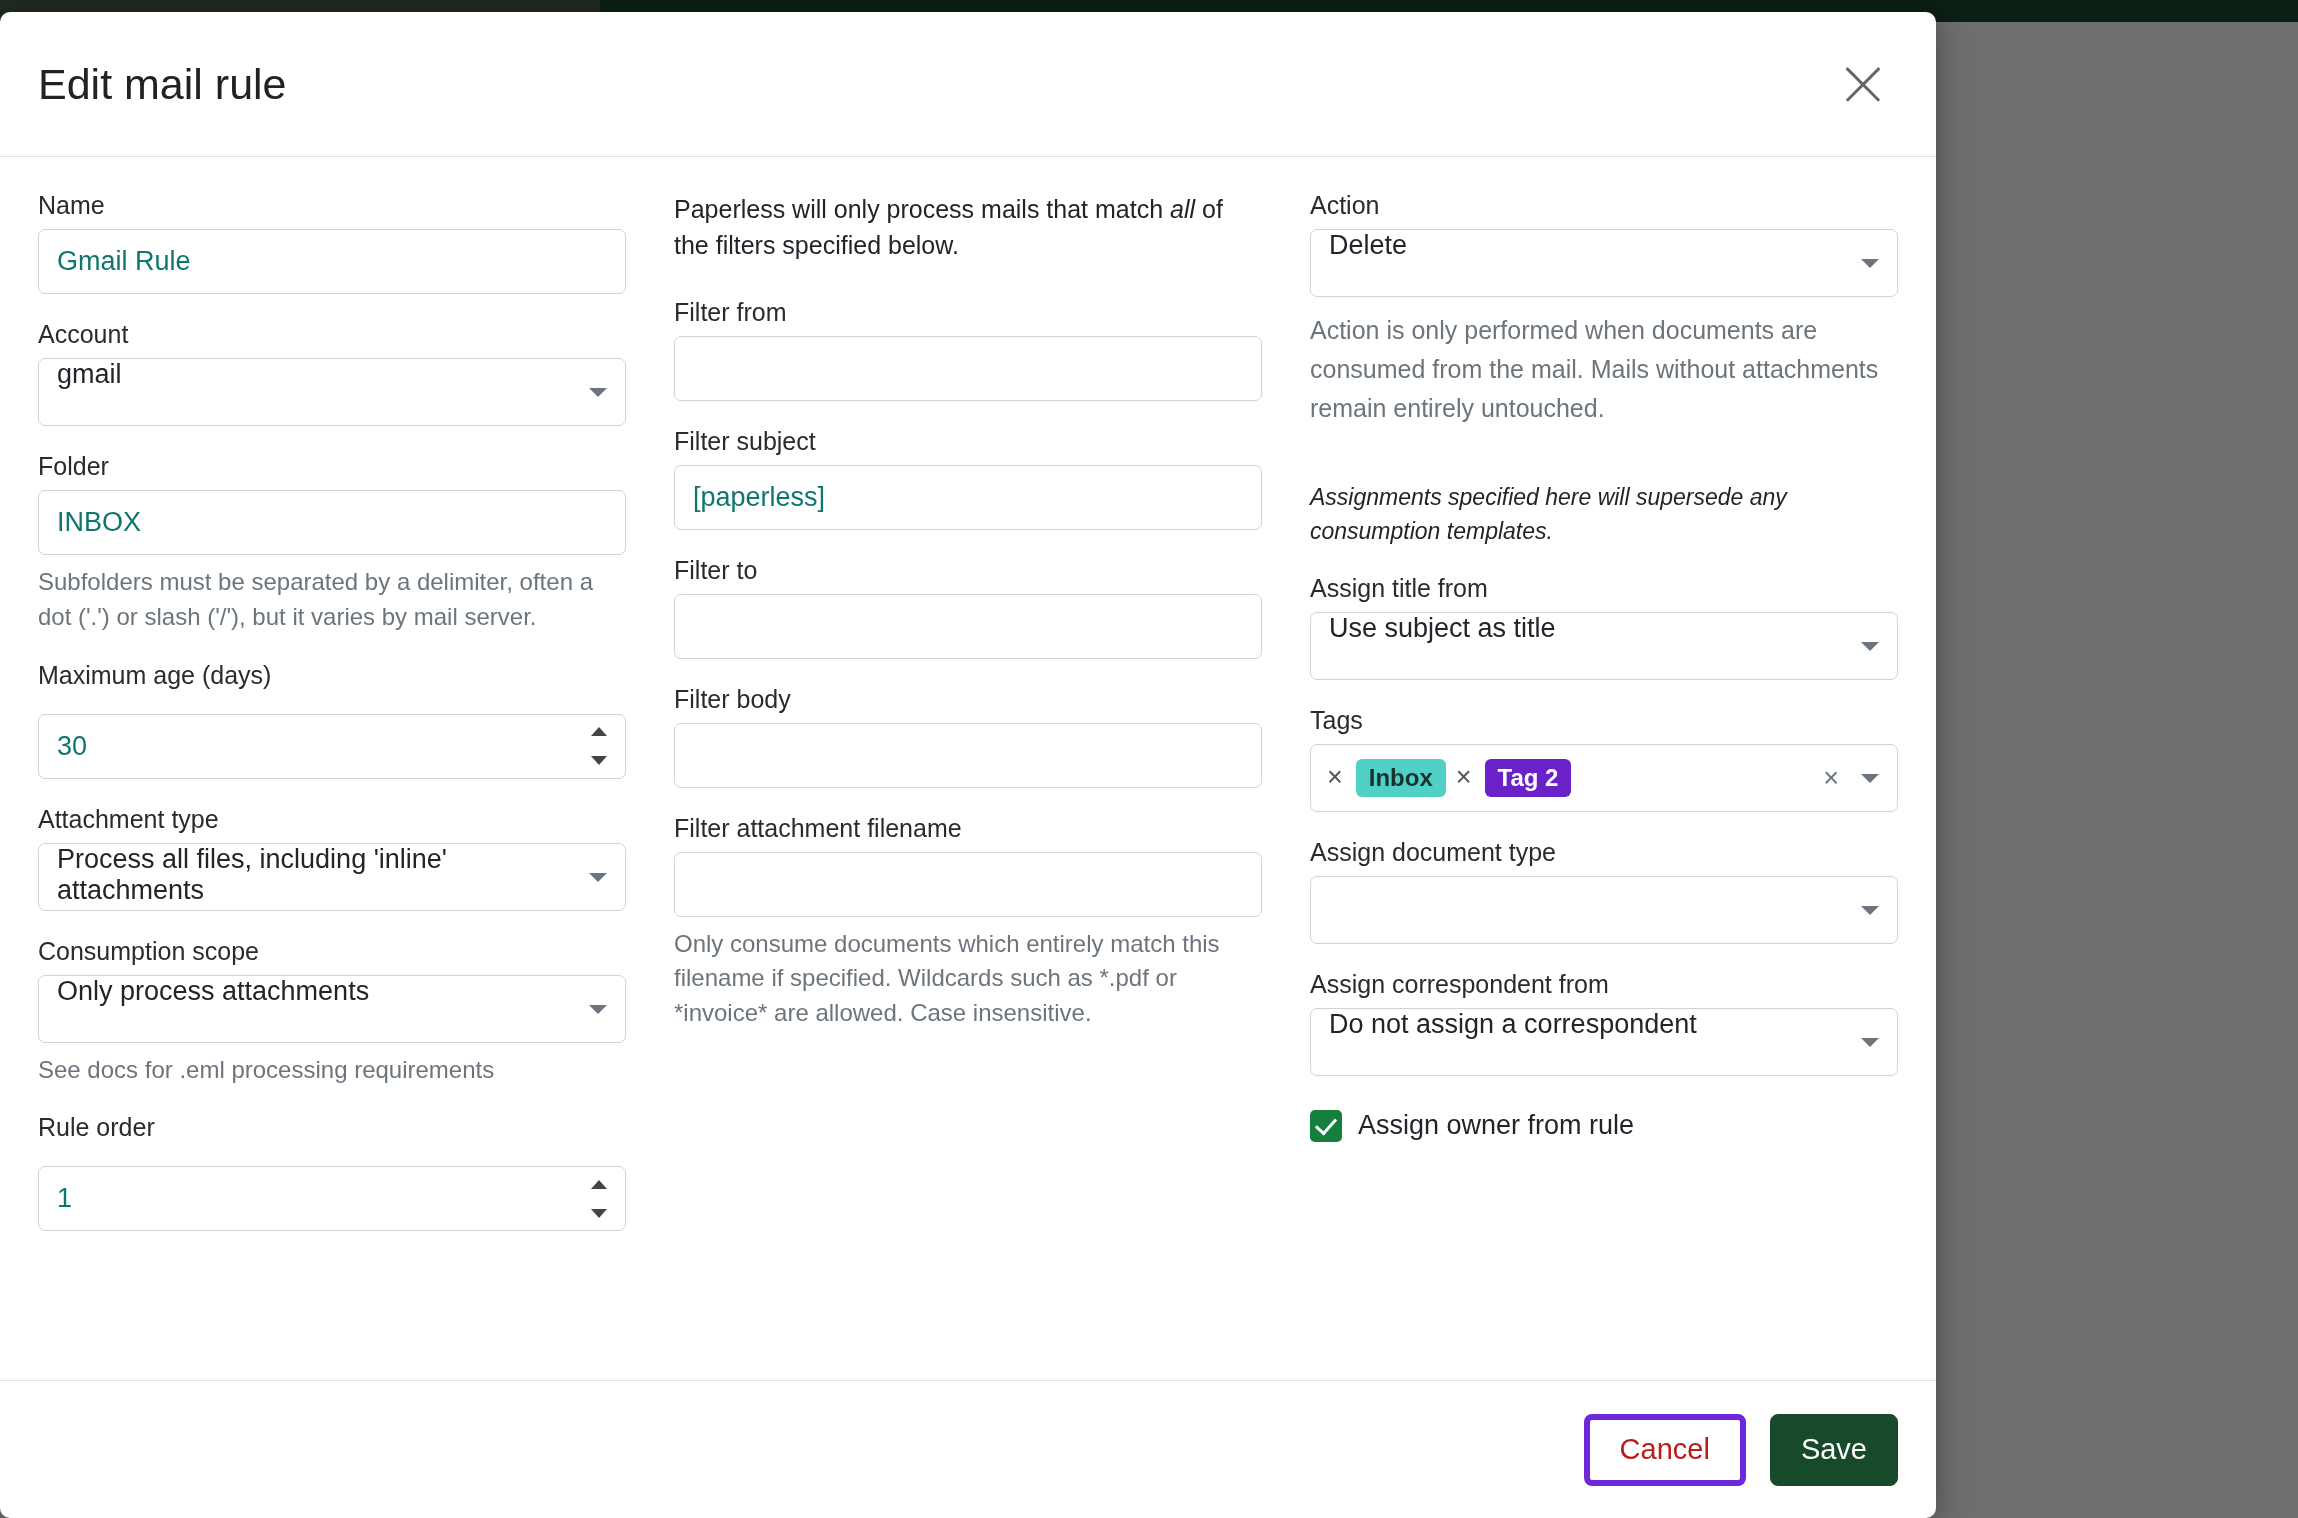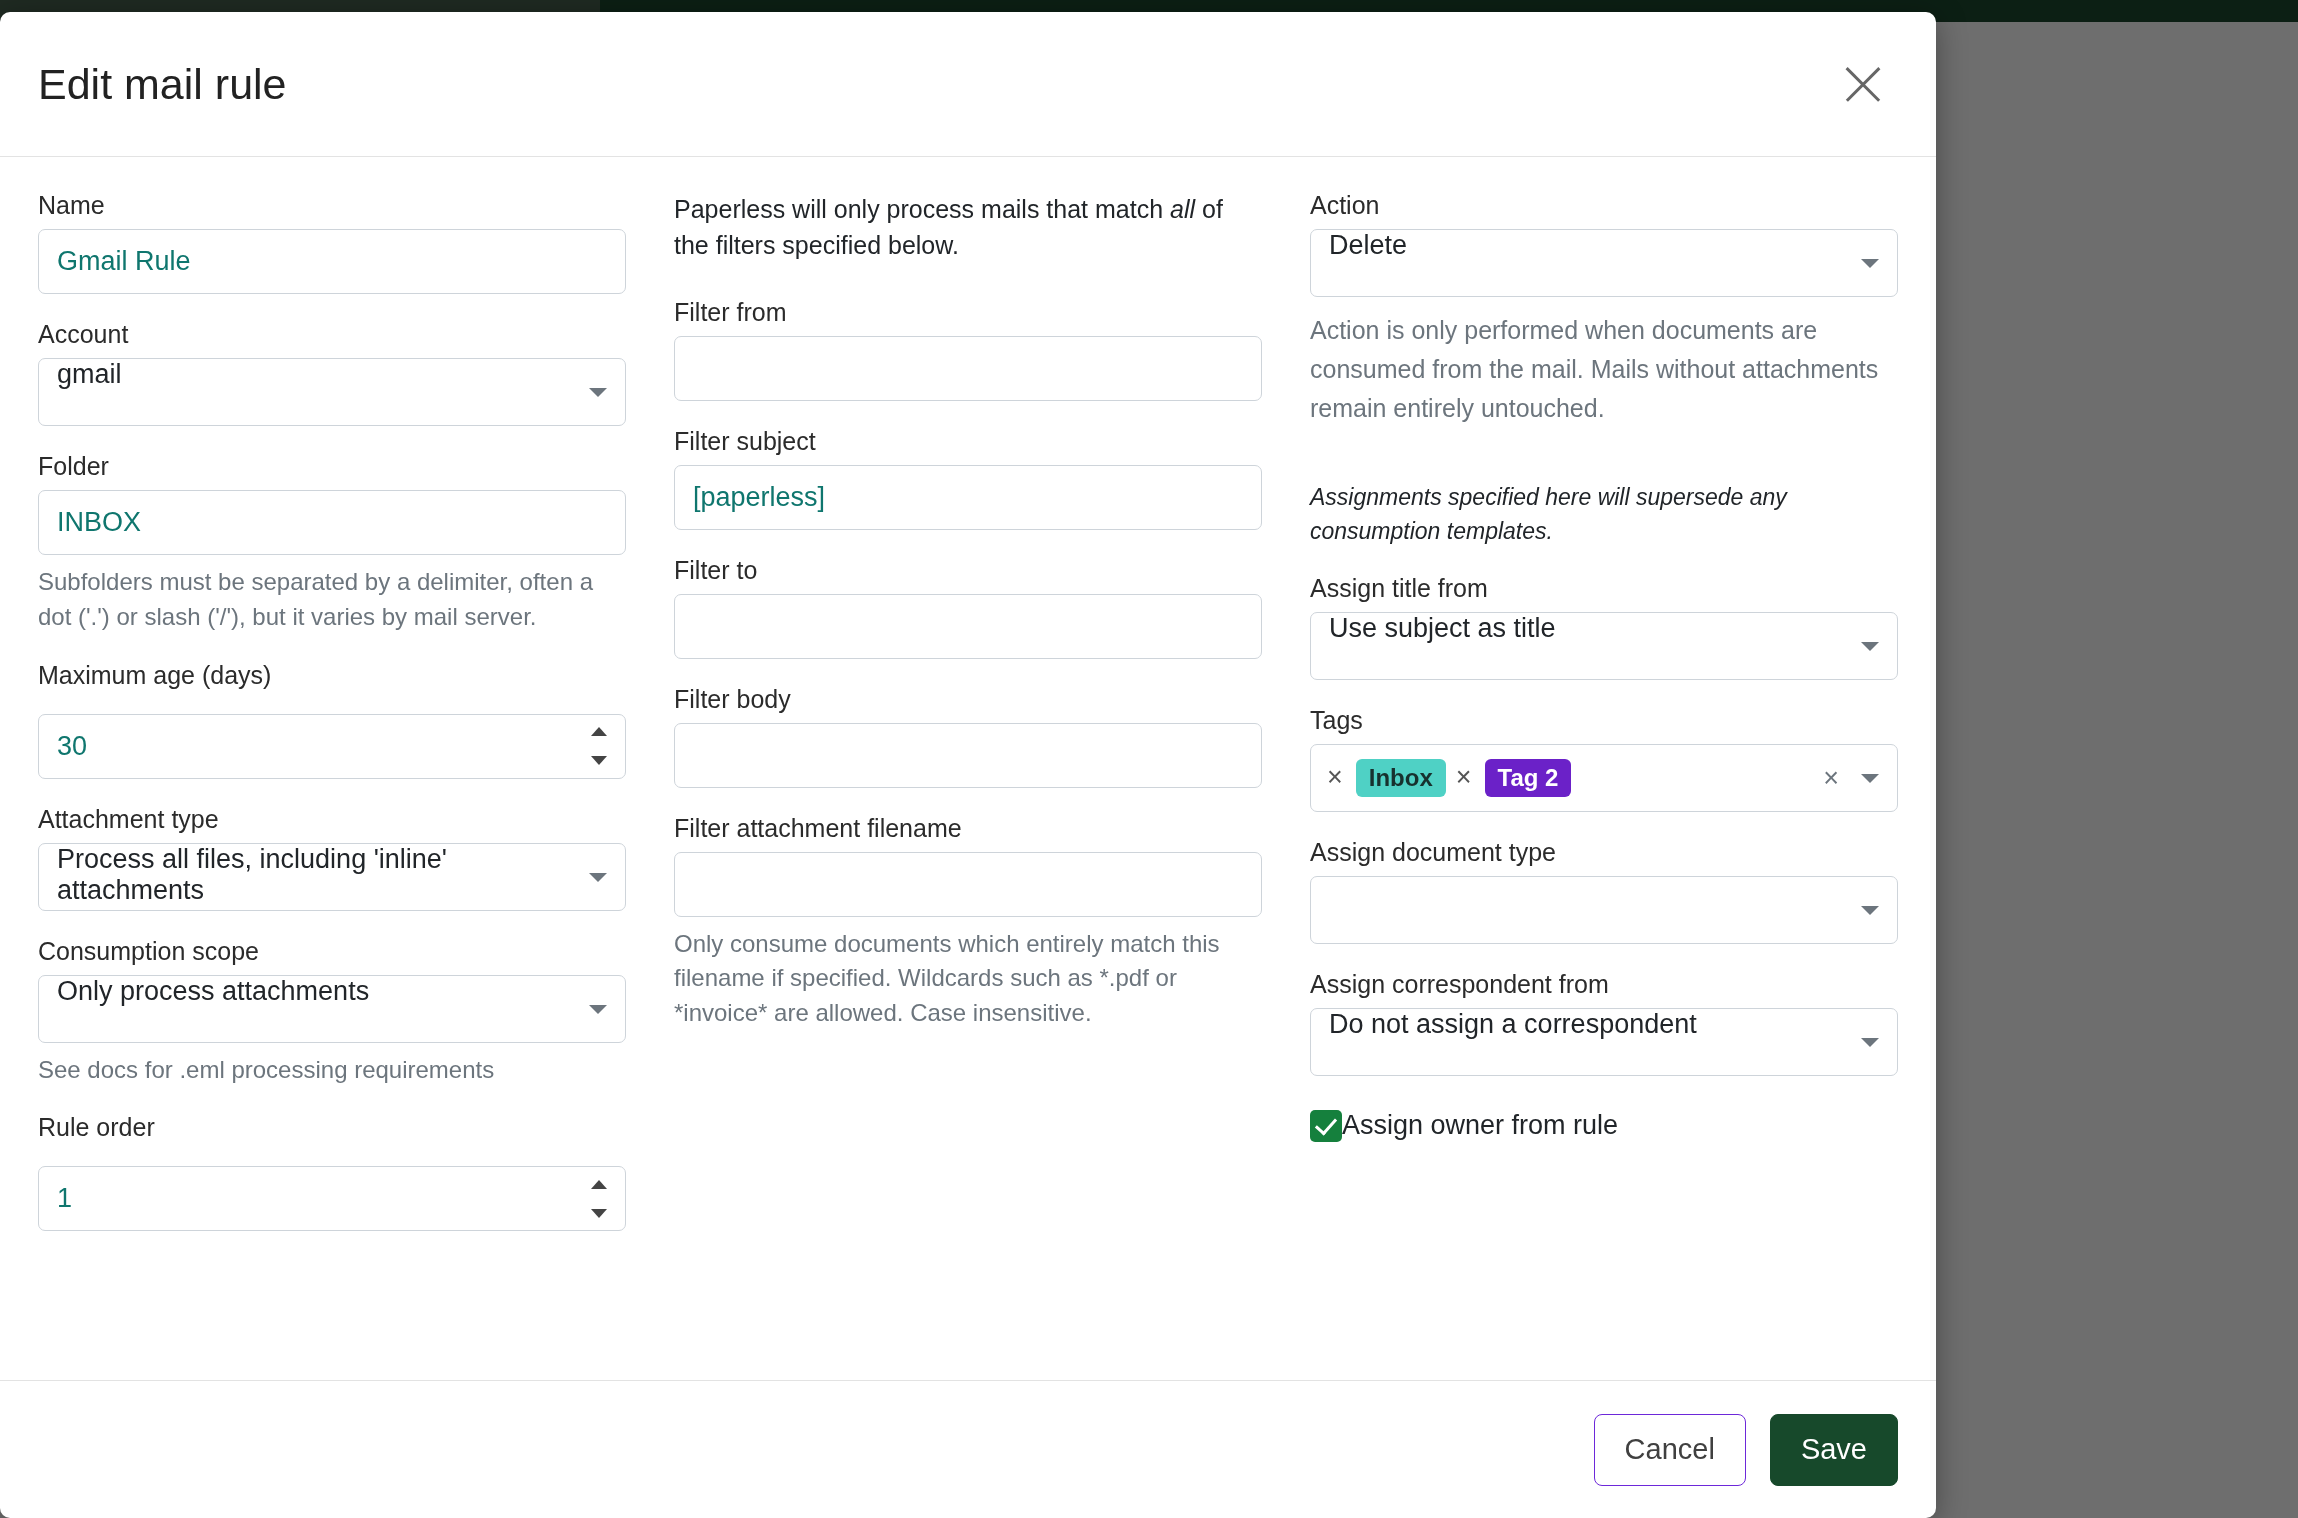--- a/index.html
+++ b/index.html
@@ -239,6 +239,7 @@
   .checkbox-row {
     display: flex;
     align-items: center;
+    gap: 16px;
     margin-top: 34px;
   }
   .cb {

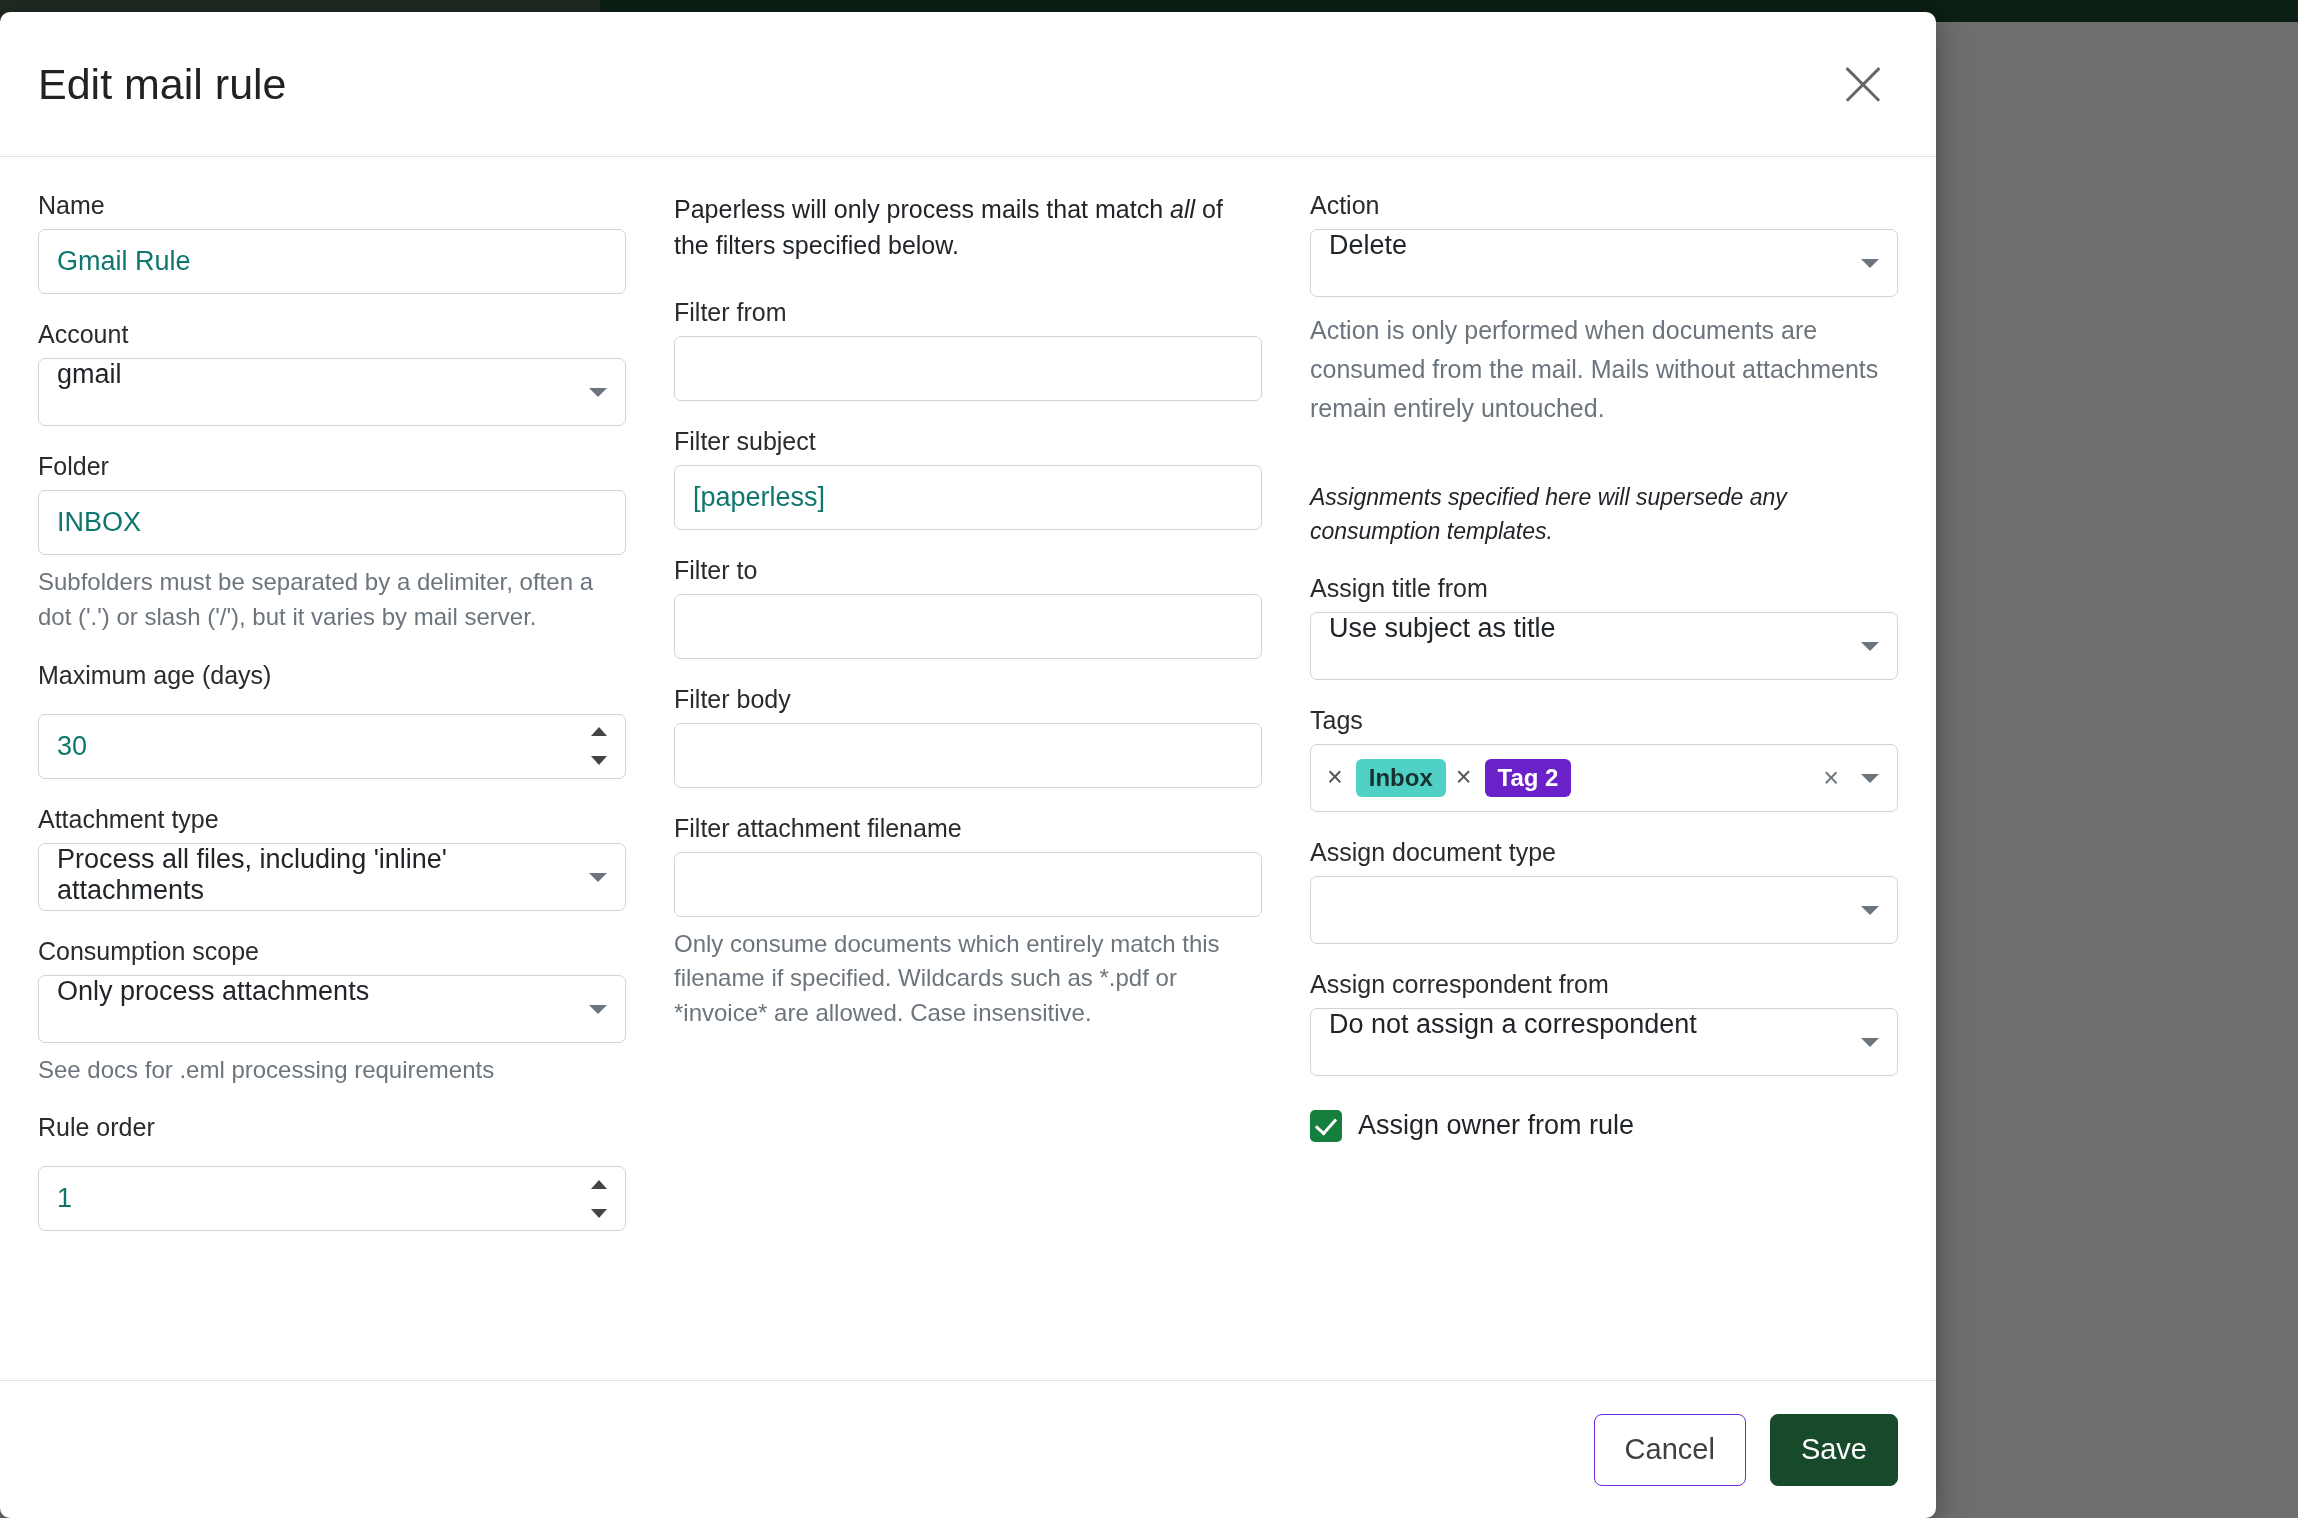--- a/index.html
+++ b/index.html
@@ -284,8 +284,8 @@
   }
   .btn-cancel {
     background: #fff;
-    color: #404040;
-    border: 1px solid #6d28d9;
+    color: #b91c1c;
+    border: 6px solid #6d28d9;
     min-width: 148px;
   }
   .btn-save {

